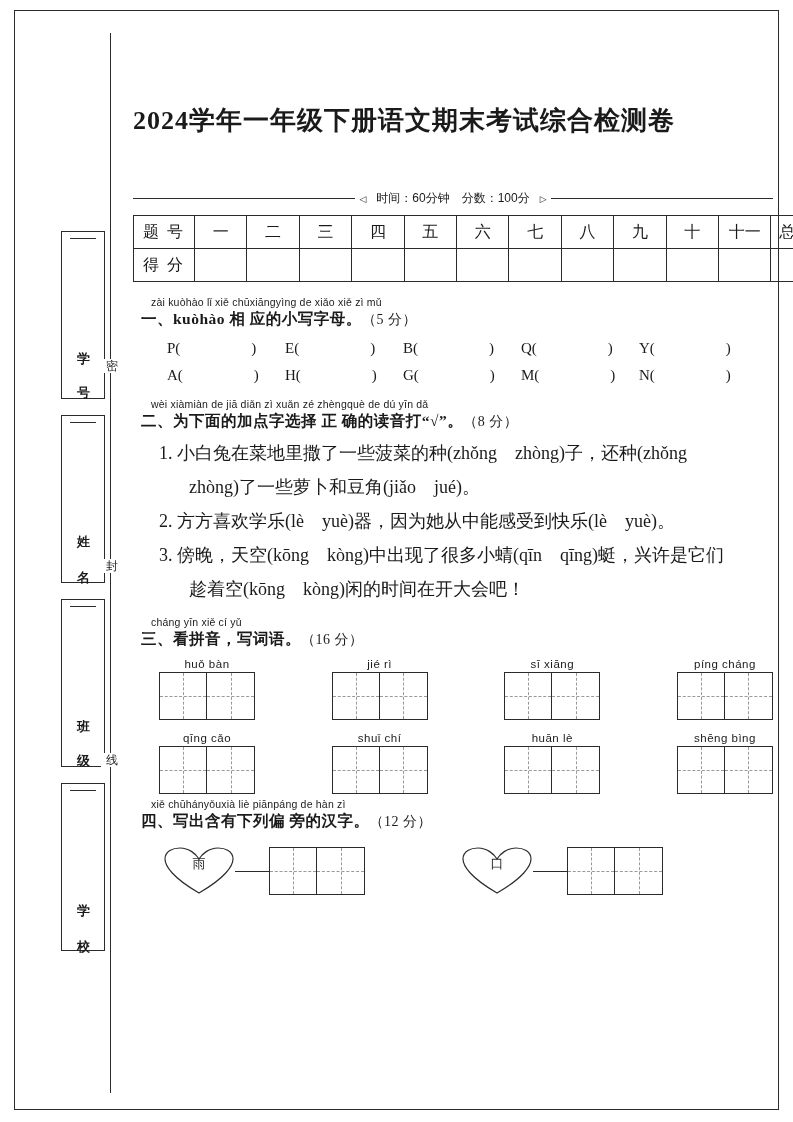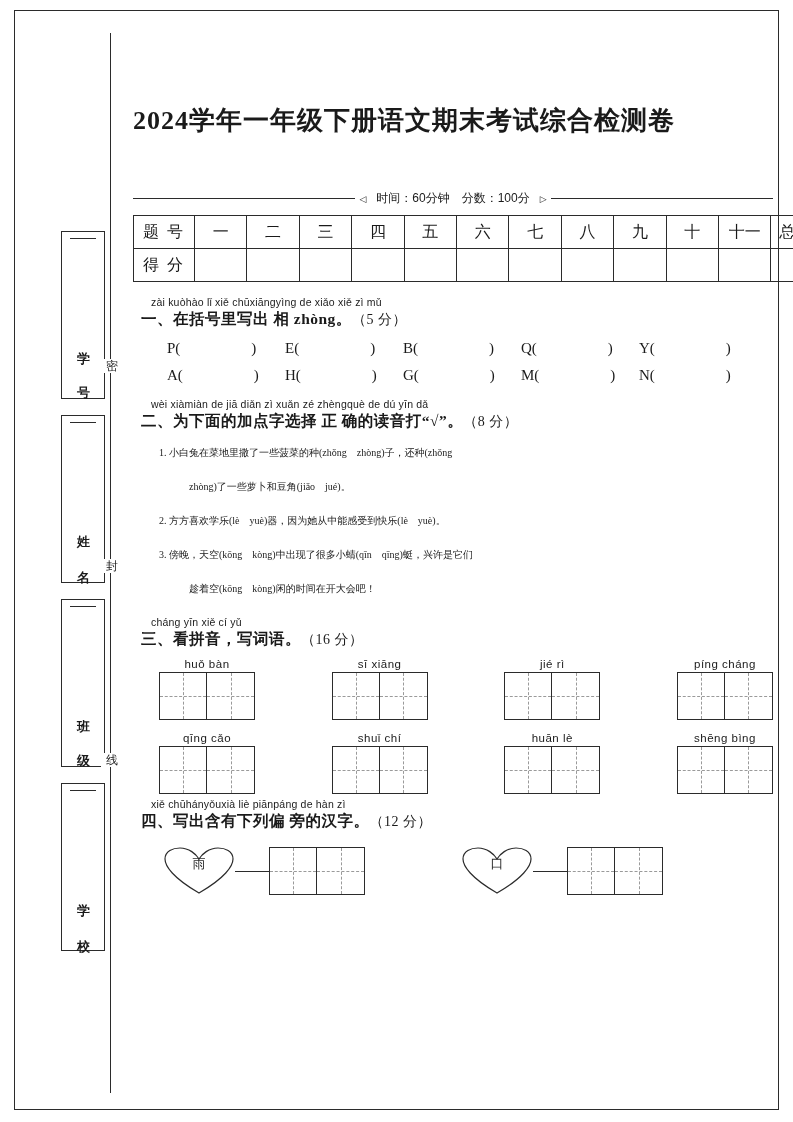--- a/index.html
+++ b/index.html
@@ -294,7 +294,7 @@
 
     <div class="pinyin-line">zài kuòhào  lǐ  xiě chūxiāngyìng de xiǎo xiě  zì  mǔ</div>
     <div class="q-title">
-      <span>一、在括号里写出 相 zhòng。</span><span class="pts">（5 分）</span>
+      <span>一、kuòhào 相 应的小写字母。</span><span class="pts">（5 分）</span>
     </div>
     <div class="letters-row">
       <div class="cell"><span>P(</span><span class="paren">&nbsp;&nbsp;&nbsp;&nbsp;</span>)</div>

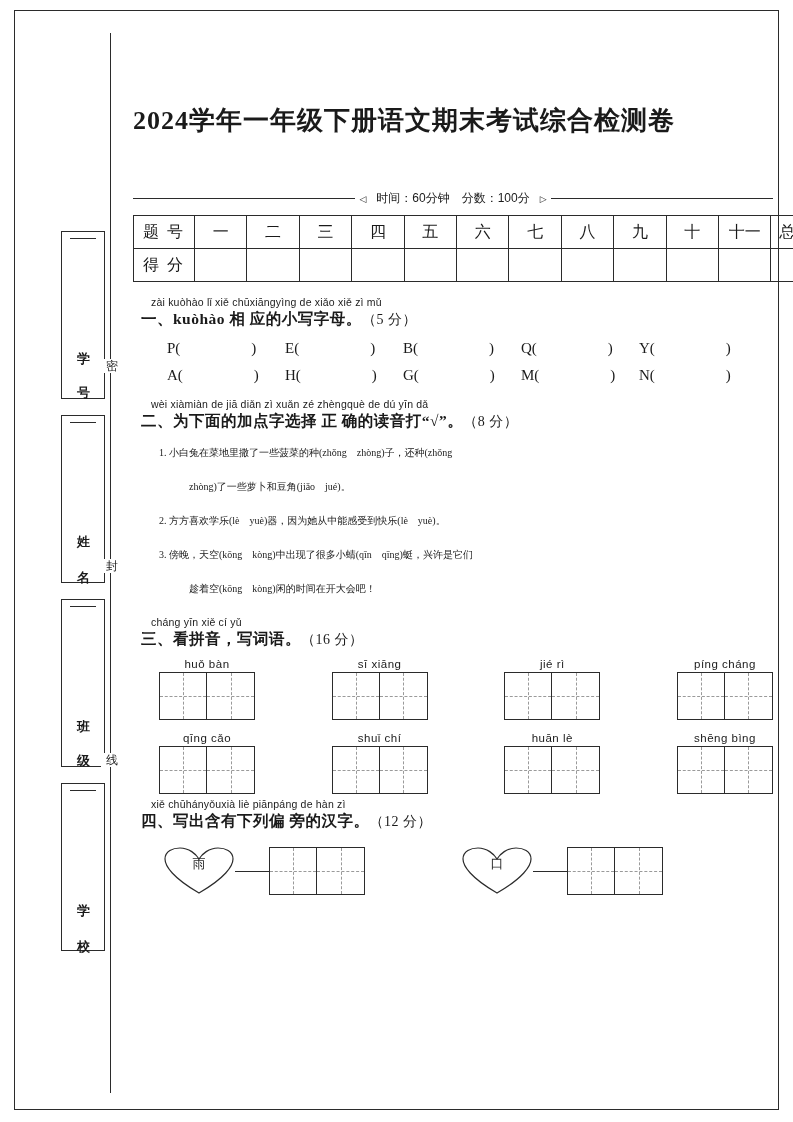--- a/index.html
+++ b/index.html
@@ -147,7 +147,7 @@
   .letters-row .cell .paren{letter-spacing:14px;}
 
   .body-line{
-    font-size:10px;
+    font-size:18px;
     line-height:26px;
     margin:8px 0 0 26px;
     font-family:"Liberation Serif", serif;

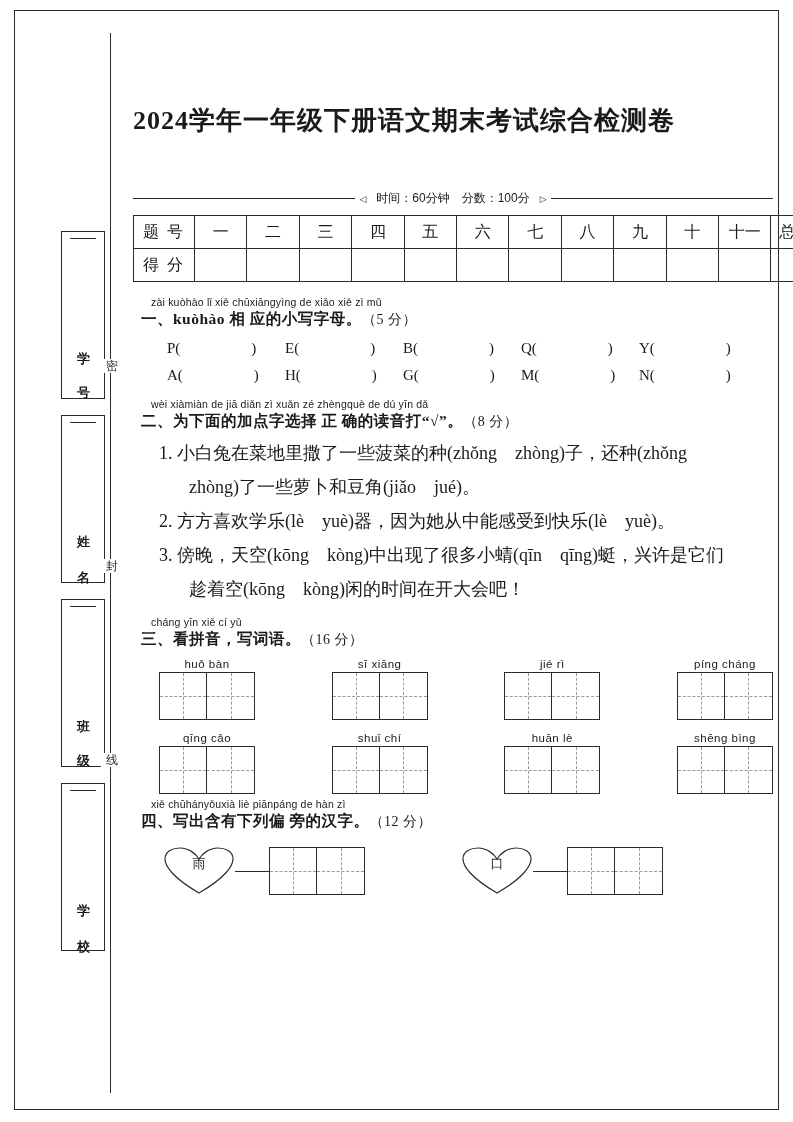--- a/index.html
+++ b/index.html
@@ -335,14 +335,14 @@
           </div>
       </div>
       <div class="grid-item">
+        <div class="grid-pinyin">jié  rì</div>
+        <div class="tzg">
+            <div class="cellbox"></div>
+            <div class="cellbox"></div>
+          </div>
+      </div>
+      <div class="grid-item">
         <div class="grid-pinyin">sī  xiāng</div>
-        <div class="tzg">
-            <div class="cellbox"></div>
-            <div class="cellbox"></div>
-          </div>
-      </div>
-      <div class="grid-item">
-        <div class="grid-pinyin">jié  rì</div>
         <div class="tzg">
             <div class="cellbox"></div>
             <div class="cellbox"></div>

